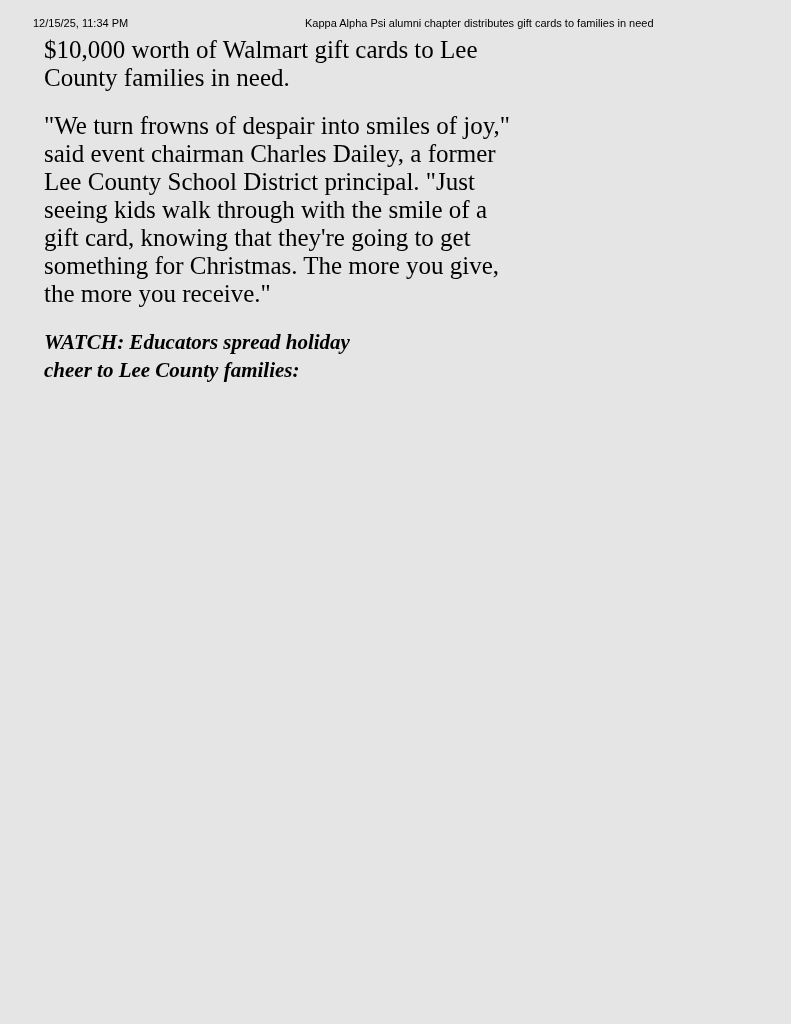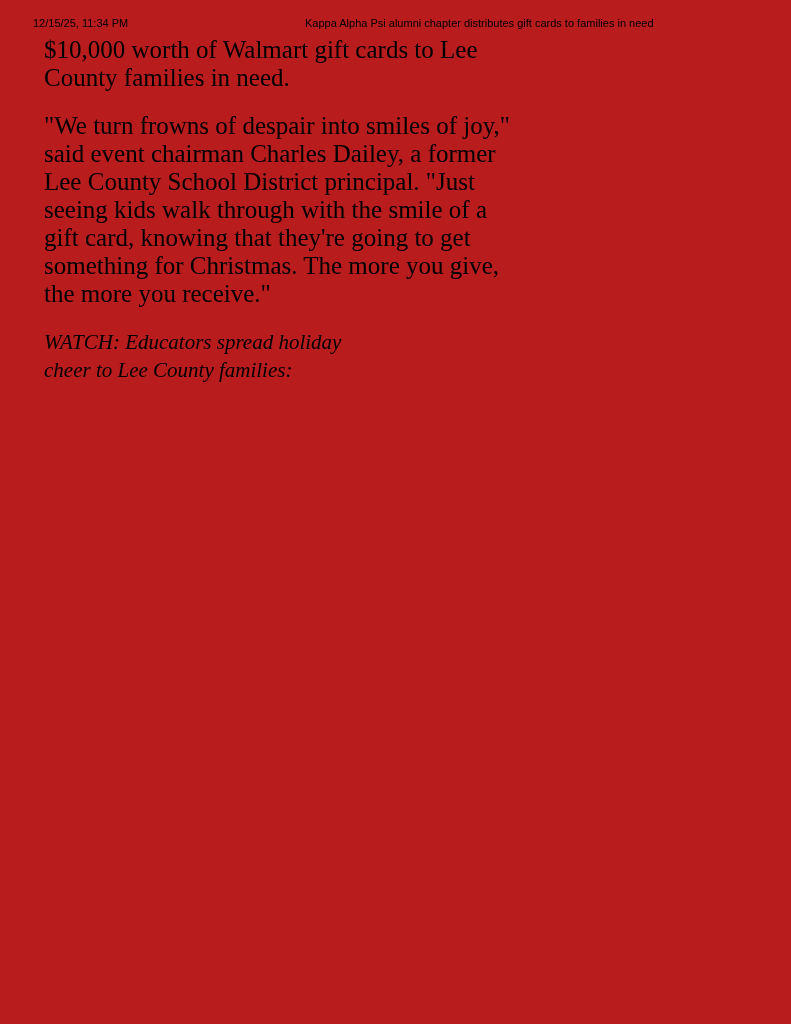--- a/index.html
+++ b/index.html
@@ -11,7 +11,7 @@
     position: relative;
     width: 791px;
     height: 1024px;
-    background: #b91c1c;
+    background: #e5e5e5;
     overflow: hidden;
     font-family: "Liberation Sans", sans-serif;
     color: #000000;

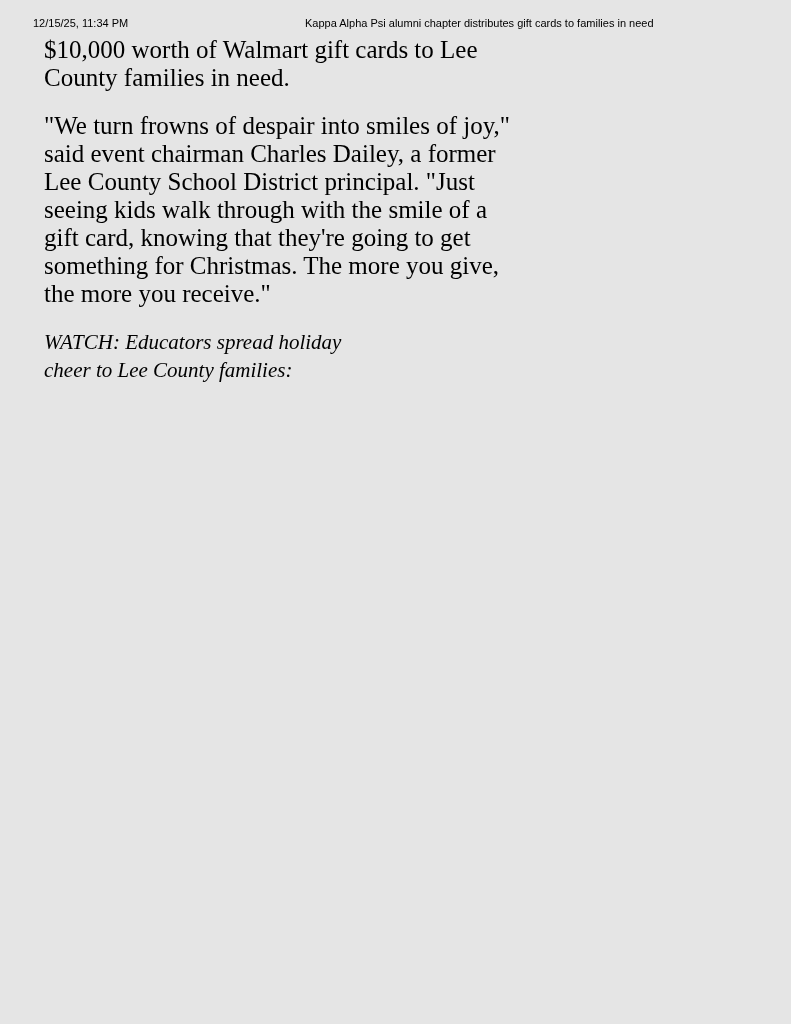--- a/index.html
+++ b/index.html
@@ -59,7 +59,7 @@
     font-family: "Liberation Serif", "DejaVu Serif", serif;
     font-size: 21px;
     line-height: 28px;
-    font-weight: normal;
+    font-weight: bold;
     font-style: italic;
     color: #000000;
     white-space: pre-line;

